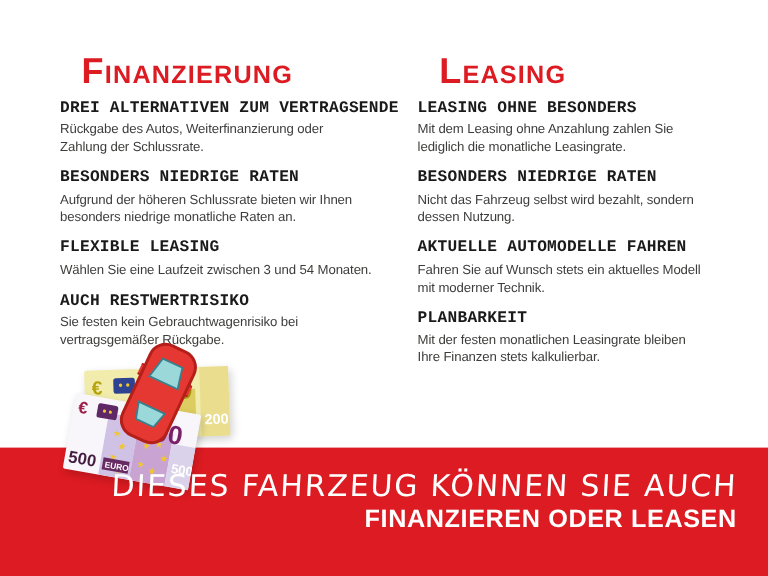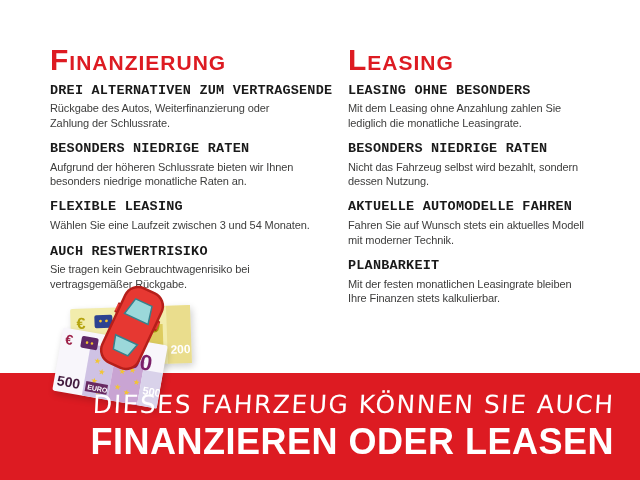--- a/index.html
+++ b/index.html
@@ -11,7 +11,7 @@
   .col.left{left:50px;}
   .col.right{left:348px;width:285px;}
   .col-title{font-size:30px;font-weight:bold;font-variant:small-caps;
-             letter-spacing:1px;color:#dd1b22;margin:0 0 7px 0;line-height:1.05;}
+             letter-spacing:1px;color:#dd1b22;margin:0 0 7px 18px;line-height:1.05;}
   .section{margin-bottom:11px;}
   .section-heading{font-size:13.5px;font-weight:bold;color:#1a1a1a;
                    letter-spacing:.2px;margin:0 0 2px 0;line-height:1.25;font-family:Liberation Mono, monospace;}

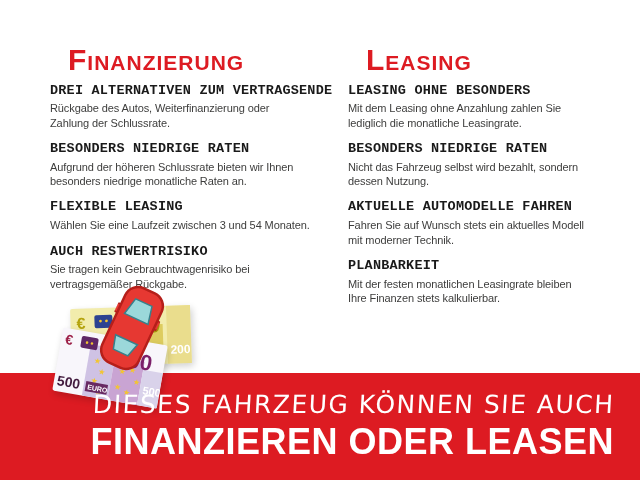--- a/index.html
+++ b/index.html
@@ -57,7 +57,7 @@
     </div>
     <div class="section">
       <p class="section-heading">AUCH RESTWERTRISIKO</p>
-      <p class="section-body">Sie tragen kein Gebrauchtwagenrisiko bei
+      <p class="section-body">Sie festen kein Gebrauchtwagenrisiko bei
 vertragsgemäßer Rückgabe.</p>
     </div>
   </div>

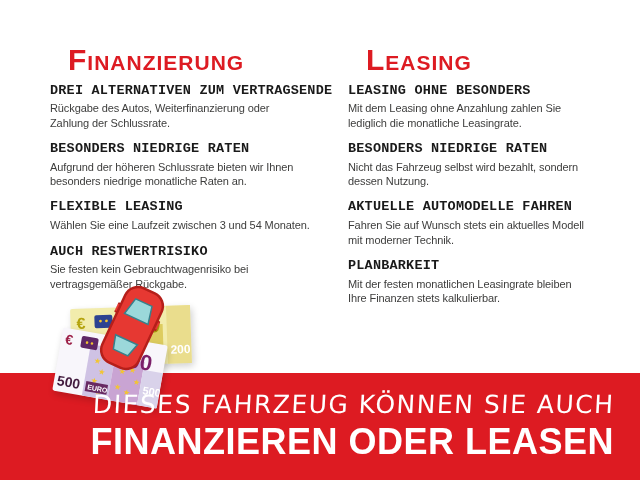--- a/index.html
+++ b/index.html
@@ -24,7 +24,7 @@
                 font-size:25px;letter-spacing:1.5px;font-weight:400;
                 font-family:"DejaVu Sans",sans-serif;transform:skewX(-3deg);}
   .banner-line2{position:absolute;right:26px;top:421px;color:#ffffff;
-                font-size:36px;font-weight:800;letter-spacing:.5px;}
+                font-size:21px;font-weight:800;letter-spacing:.5px;}
 
   
   .illu{position:absolute;left:0;top:0;width:640px;height:480px;pointer-events:none;}

